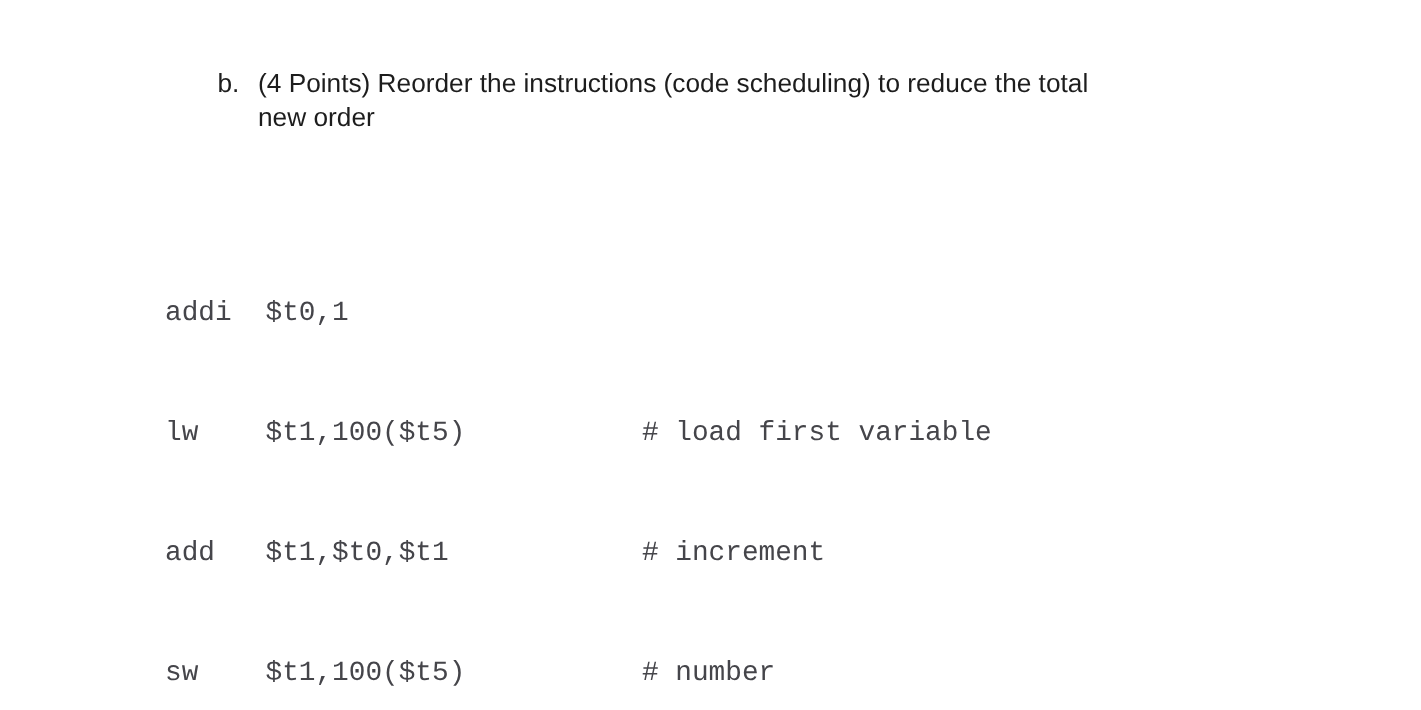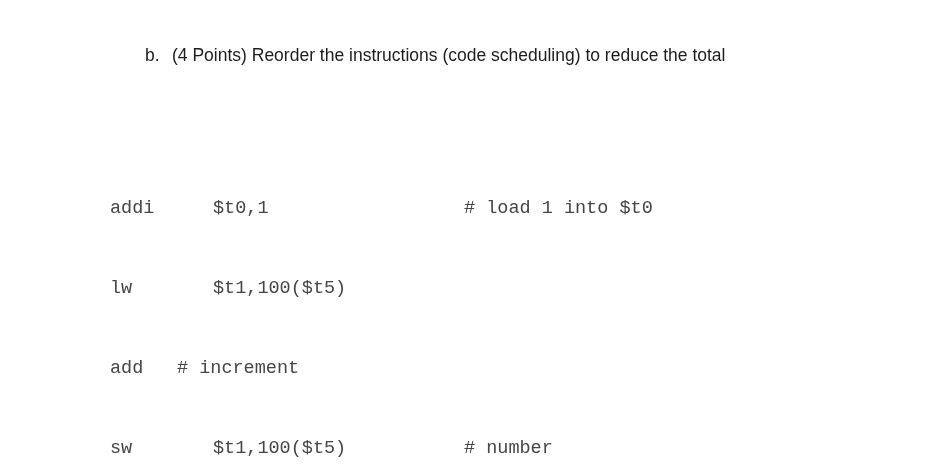--- a/index.html
+++ b/index.html
@@ -46,6 +46,7 @@
   <span class="q-label">b.</span>
   <div class="q-text">
     <div>(4 Points) Reorder the instructions (code scheduling) to reduce the total</div>
+    <div>new order</div>
   </div>
 </div>
 

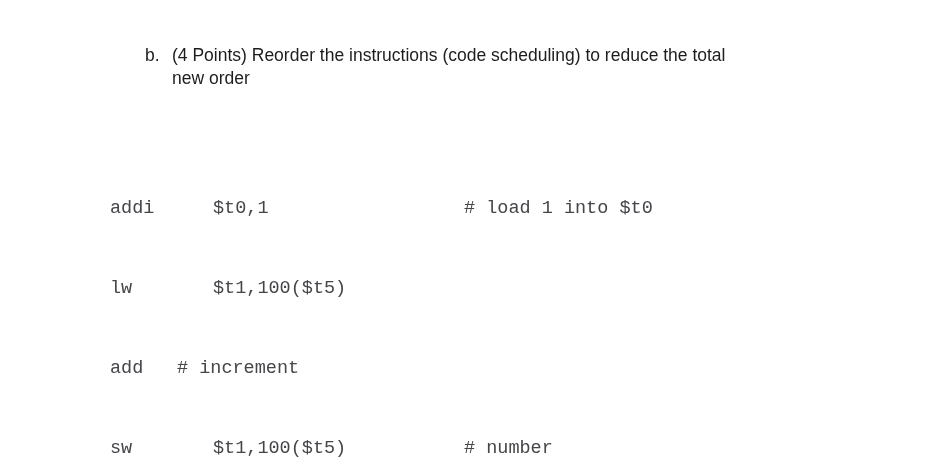--- a/index.html
+++ b/index.html
@@ -36,7 +36,7 @@
   }
   .code-line { display: flex; }
   .mn { width: 67px; flex: 0 0 67px; }
-  .op { width: 251px; flex: 0 0 251px; margin-left: 36px; }
+  .op { width: 251px; flex: 0 0 251px; }
   .cm { flex: 1 1 auto; }
 </style>
 </head>

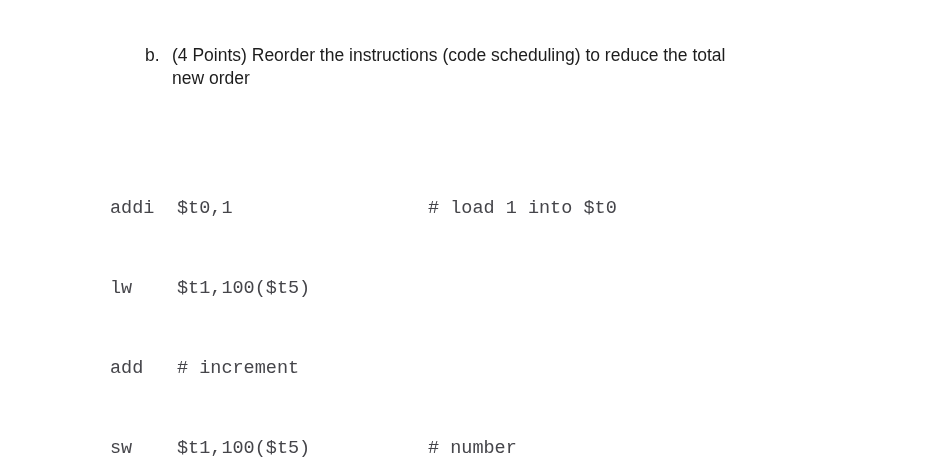--- a/index.html
+++ b/index.html
@@ -54,7 +54,6 @@
   <div class="code-line">
     <span class="mn">addi</span>
     <span class="op">$t0,1</span>
-    <span class="cm"># load 1 into $t0</span>
   </div>
   <div class="code-line">
     <span class="mn">lw</span>

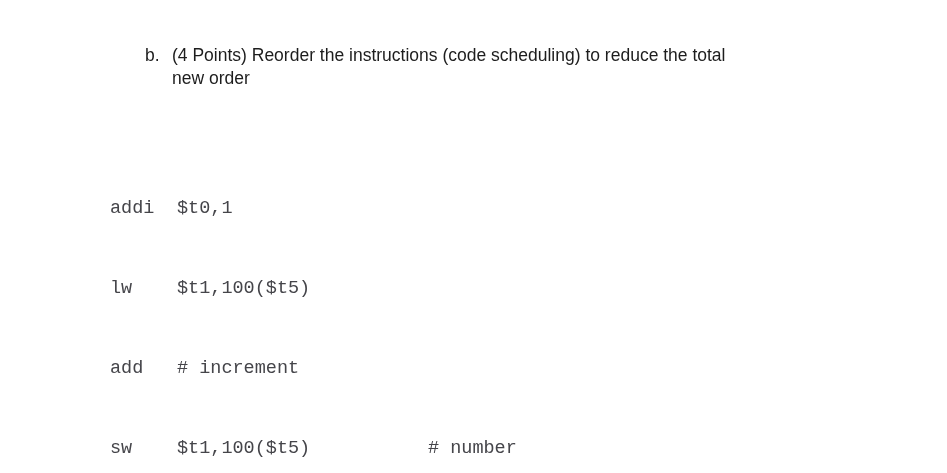--- a/index.html
+++ b/index.html
@@ -58,6 +58,7 @@
   <div class="code-line">
     <span class="mn">lw</span>
     <span class="op">$t1,100($t5)</span>
+    <span class="cm"># load first variable</span>
   </div>
   <div class="code-line">
     <span class="mn">add</span>

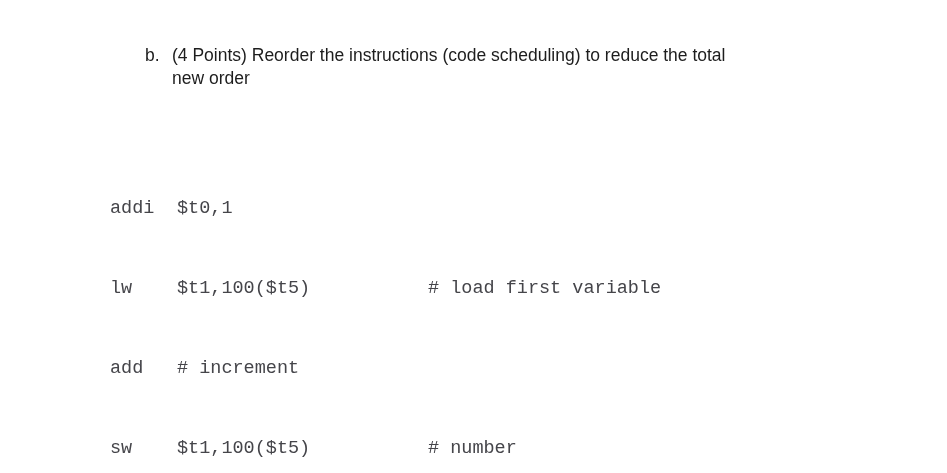--- a/index.html
+++ b/index.html
@@ -62,6 +62,7 @@
   </div>
   <div class="code-line">
     <span class="mn">add</span>
+    <span class="op">$t1,$t0,$t1</span>
     <span class="cm"># increment</span>
   </div>
   <div class="code-line">

